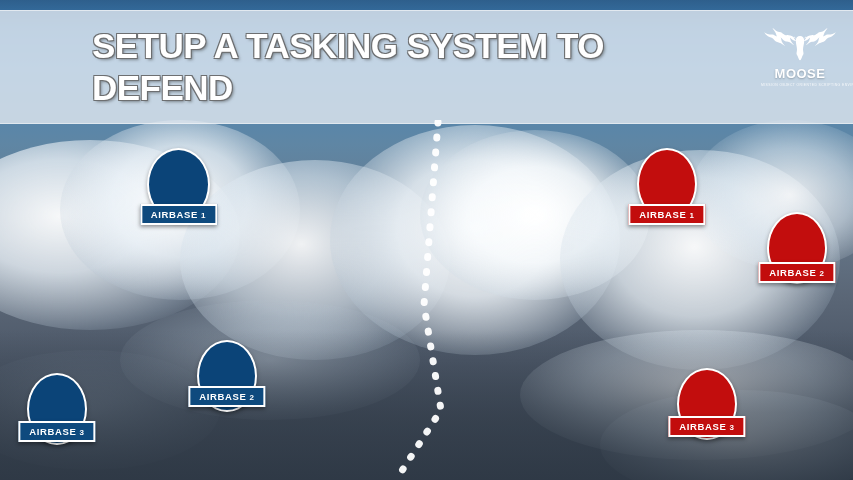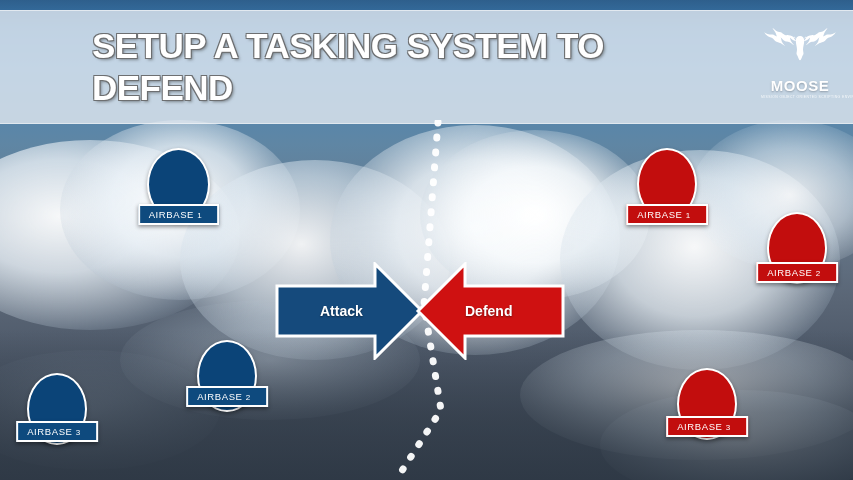--- a/index.html
+++ b/index.html
@@ -76,8 +76,8 @@
   .logo{position:absolute;right:14px;top:18px;width:78px;height:82px;text-align:center;}
   .logo svg{display:block;margin:0 auto;}
   .logo-word{
-    color:#fff;font-weight:bold;font-size:15px;letter-spacing:.5px;
-    line-height:17px;margin-top:13px;
+    color:#fff;font-weight:bold;font-size:13px;letter-spacing:.5px;
+    line-height:17px;margin-top:1px;
     text-shadow:0 1px 2px rgba(90,100,110,.5);
   }
   .logo-tag{

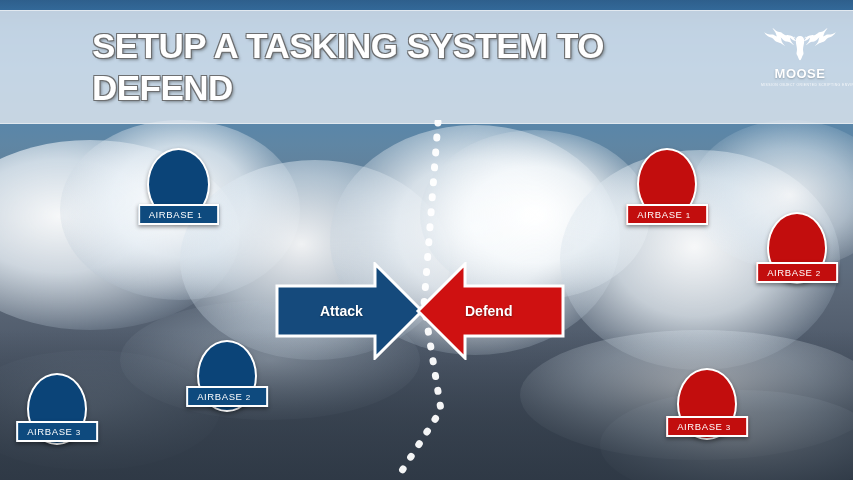--- a/index.html
+++ b/index.html
@@ -96,8 +96,8 @@
     position:absolute;left:50%;transform:translateX(-50%);
     border:2px solid #ffffff;
     color:#ffffff;
-    font-size:9.5px;font-weight:normal;letter-spacing:.6px;
-    padding:3px 15px 3px 9px;
+    font-size:9.5px;font-weight:bold;letter-spacing:.6px;
+    padding:3px 9px 3px 9px;
     white-space:nowrap;
     box-shadow:0 2px 4px rgba(0,0,0,.4);
   }

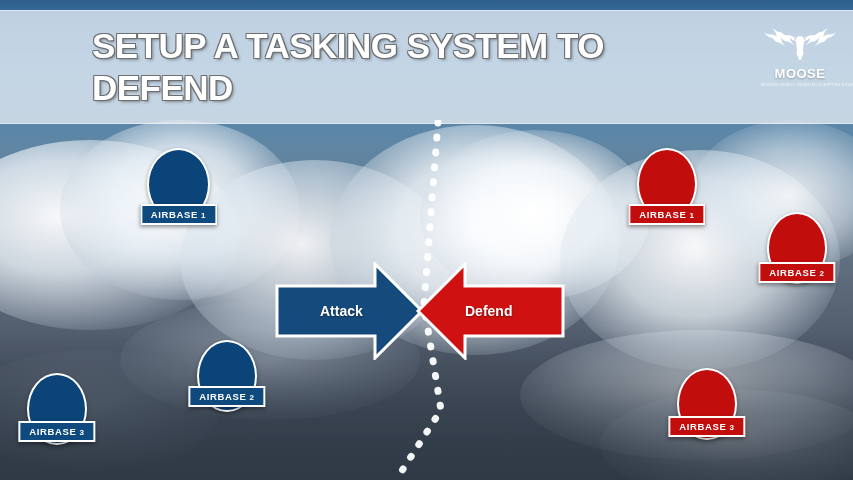--- a/index.html
+++ b/index.html
@@ -209,16 +209,6 @@
     </div>
   </div>
 
-  <div class="arrows">
-    <svg width="290" height="98" viewBox="0 0 290 98">
-
-      <path d="M 2 24 L 100 24 L 100 2 L 147 49 L 100 96 L 100 74 L 2 74 Z" fill="#154a7c" stroke="#ffffff" stroke-width="3"></path>
-
-      <path d="M 288 24 L 190 24 L 190 2 L 143 49 L 190 96 L 190 74 L 288 74 Z" fill="#cf1111" stroke="#ffffff" stroke-width="3"></path>
-    </svg>
-    <div class="arrow-label lbl-attack">Attack</div>
-    <div class="arrow-label lbl-defend">Defend</div>
-  </div>
 
 </div>
 

